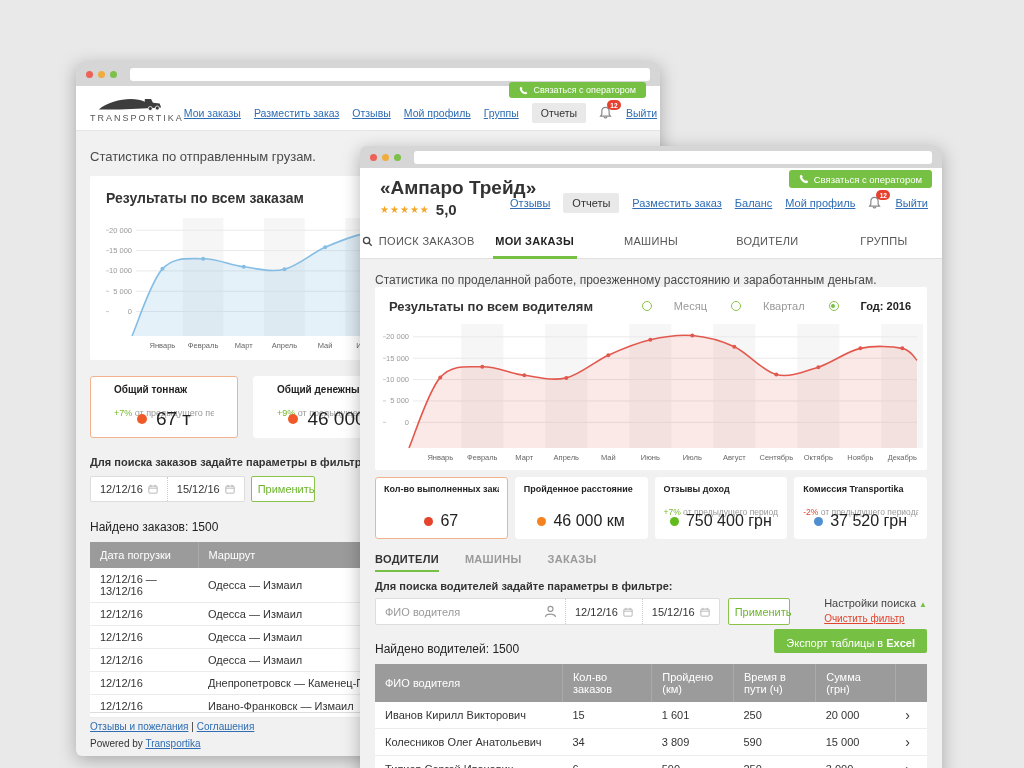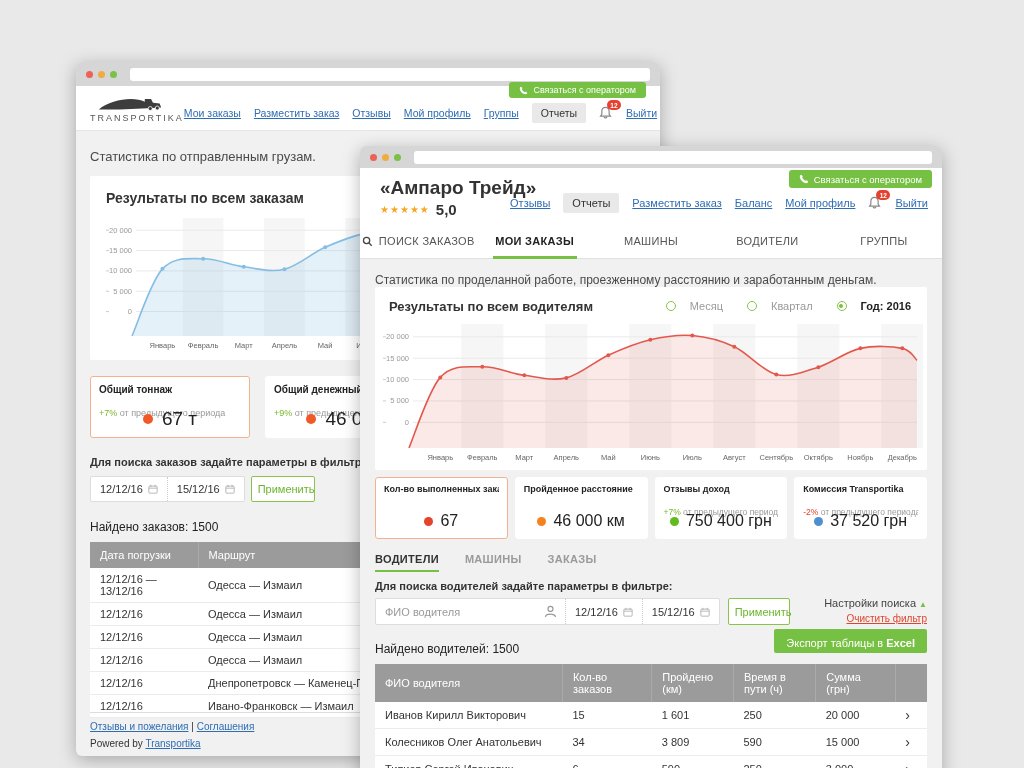--- a/index.html
+++ b/index.html
@@ -93,7 +93,7 @@
   .f-chart-title{font-size:13px;font-weight:bold;color:#333;}
   .radio-group{position:absolute;right:16px;top:13px;display:flex;gap:24px;align-items:center;
                font-size:11px;}
-  .radio-opt{display:flex;align-items:center;gap:14px;color:#9a9a9a;cursor:pointer;}
+  .radio-opt{display:flex;align-items:center;gap:22px;color:#9a9a9a;cursor:pointer;}
   .radio-opt.sel{color:#222;font-weight:bold;}
   .radio{width:10px;height:10px;border:1.5px solid #8bc34a;border-radius:50%;box-sizing:border-box;
          position:relative;flex:none;}

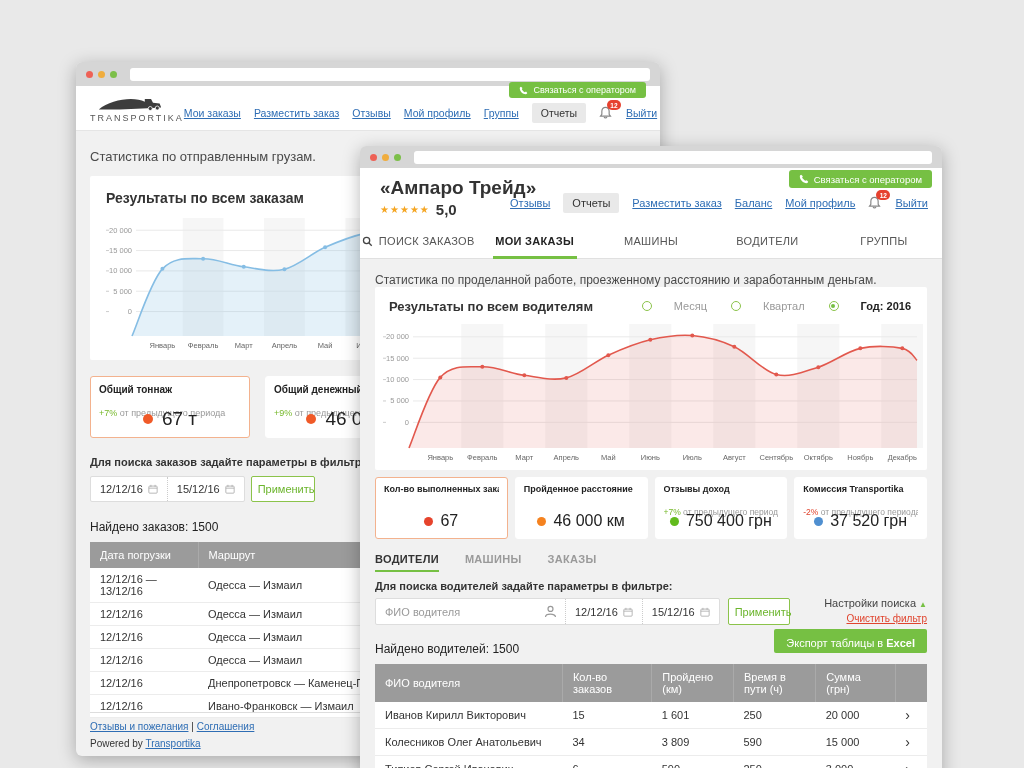--- a/index.html
+++ b/index.html
@@ -44,8 +44,8 @@
   .b-chart-card{background:#fff;margin-top:12px;padding:14px 16px 4px;border-radius:2px;}
   .b-chart-title{font-size:14px;font-weight:bold;color:#333;}
   .b-stat-row{display:flex;gap:15px;margin-top:16px;}
-  .b-stat-card{position:relative;width:160px;height:62px;background:#fff;border:1px solid #fff;
-               border-radius:3px;padding:7px 8px;box-sizing:border-box;}
+  .b-stat-card{position:relative;width:148px;height:62px;background:#fff;border:1px solid #fff;
+               border-radius:3px;padding:7px 23px;box-sizing:border-box;}
   .b-stat-card.selected{border-color:#f3b28e;}
   .stat-title{font-size:10px;font-weight:bold;color:#222;white-space:nowrap;overflow:hidden;}
   .stat-delta{font-size:9px;color:#999;margin-top:13px;white-space:nowrap;overflow:hidden;}

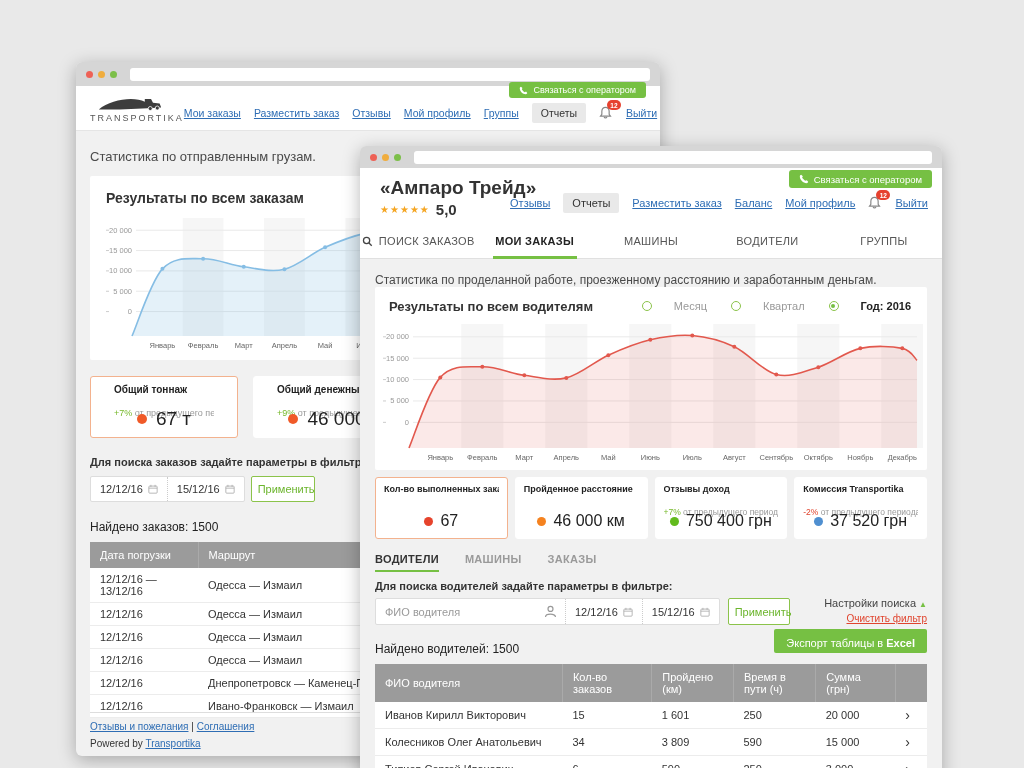--- a/index.html
+++ b/index.html
@@ -116,7 +116,7 @@
               font-family:"Liberation Sans",sans-serif;background:transparent;}
   .name-input::placeholder{color:#9a9a9a;}
   .icon-cell{display:flex;align-items:center;padding:0 8px;}
-  .search-settings{margin-left:auto;text-align:right;font-size:11px;color:#444;line-height:1;}
+  .search-settings{margin-left:auto;text-align:left;font-size:11px;color:#444;line-height:1;}
   .clear-filter{display:inline-block;margin-top:5px;color:#e0442e;text-decoration:underline;
                 font-size:10px;cursor:pointer;}
   .tri{color:#76c043;font-size:8px;}

